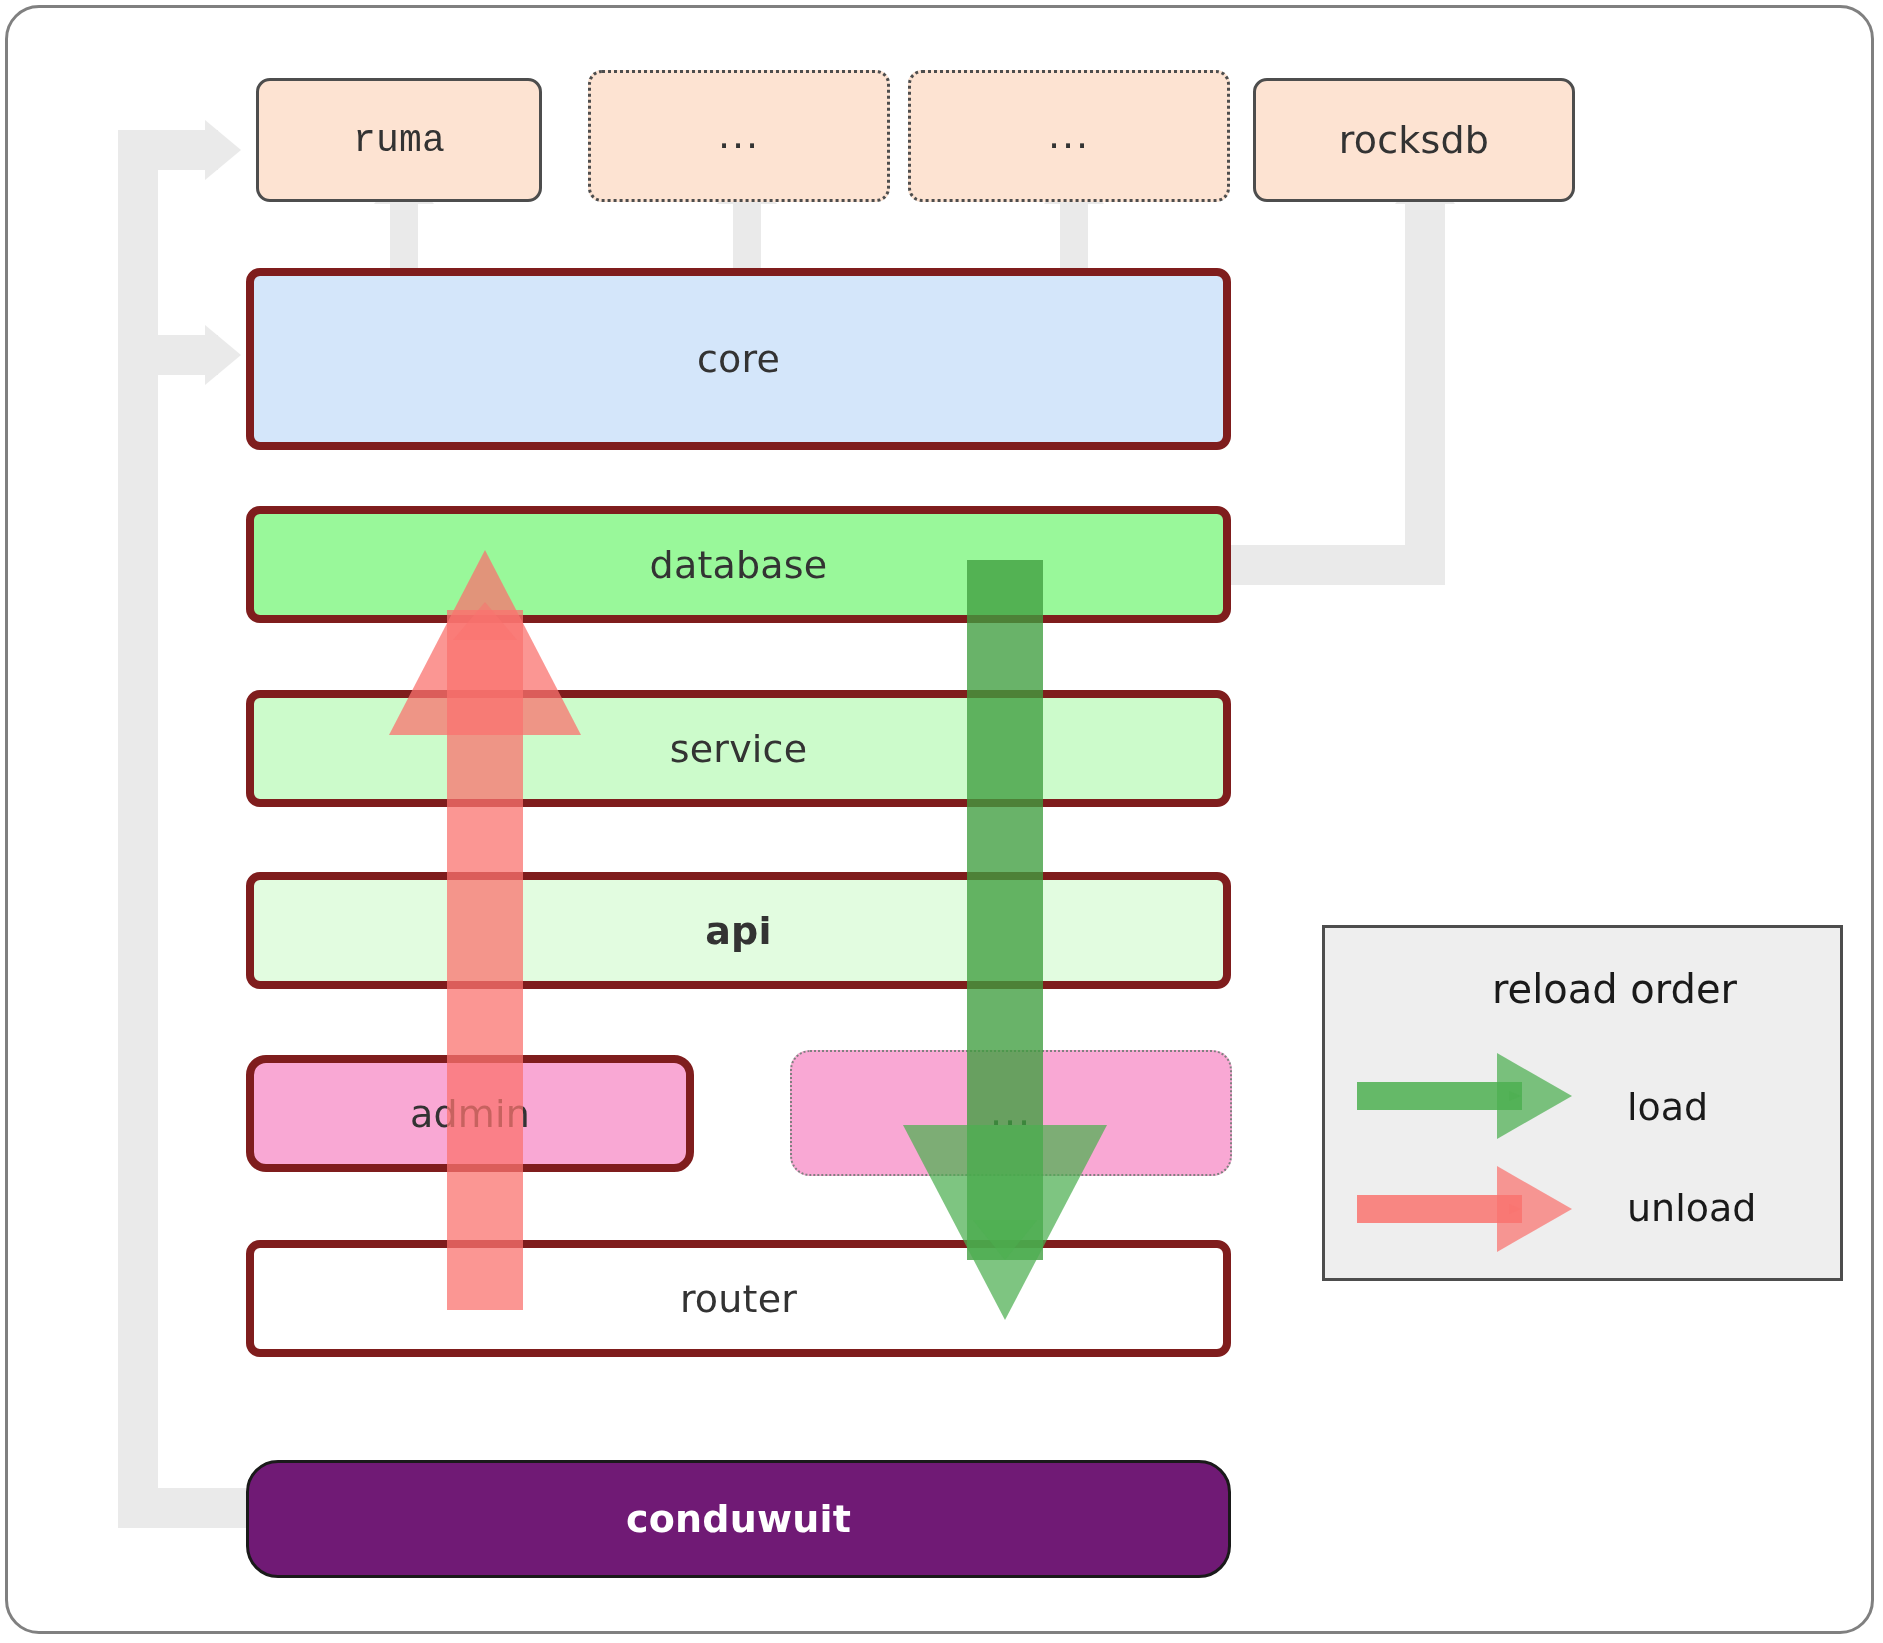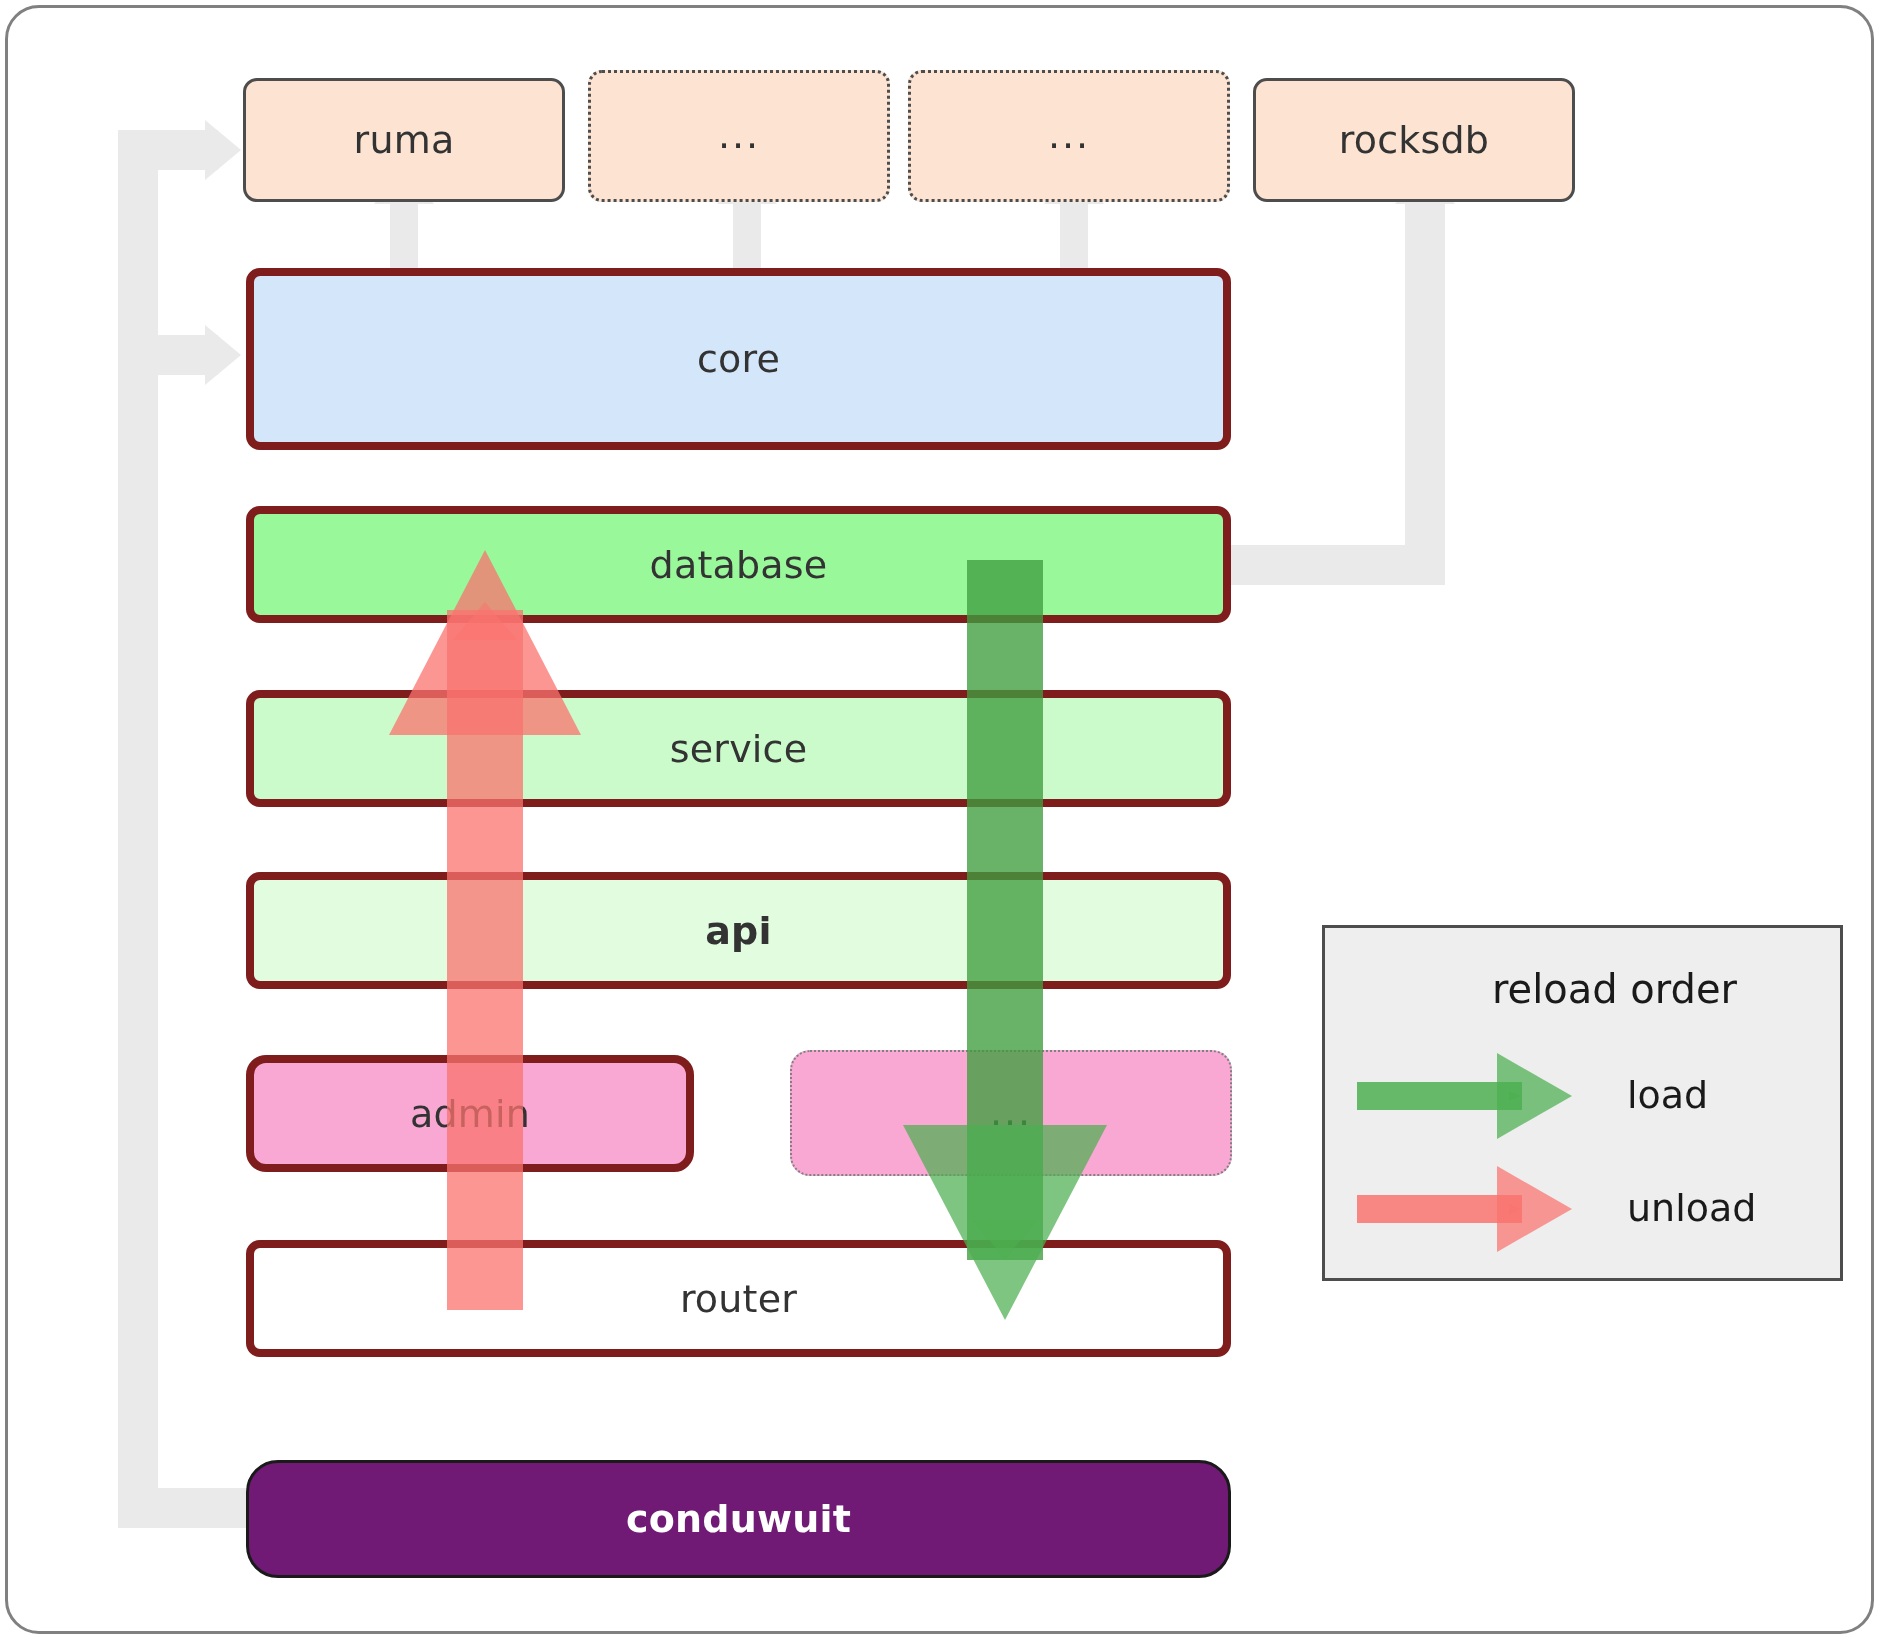--- a/index.html
+++ b/index.html
@@ -150,7 +150,7 @@
   <div class="conn" style="left:1405px; top:200px; width:40px; height:380px;"></div>
   <div class="conn-arrow-u" style="left:1395px; top:168px;"></div>
 
-  <div class="box peach solid-dark" style="left:243px; top:78px; width:322px; height:124px;">
+  <div class="box peach solid-dark" style="left:256px; top:78px; width:286px; height:124px;font-family:Liberation Mono, monospace;">
     <span>ruma</span>
   </div>
 

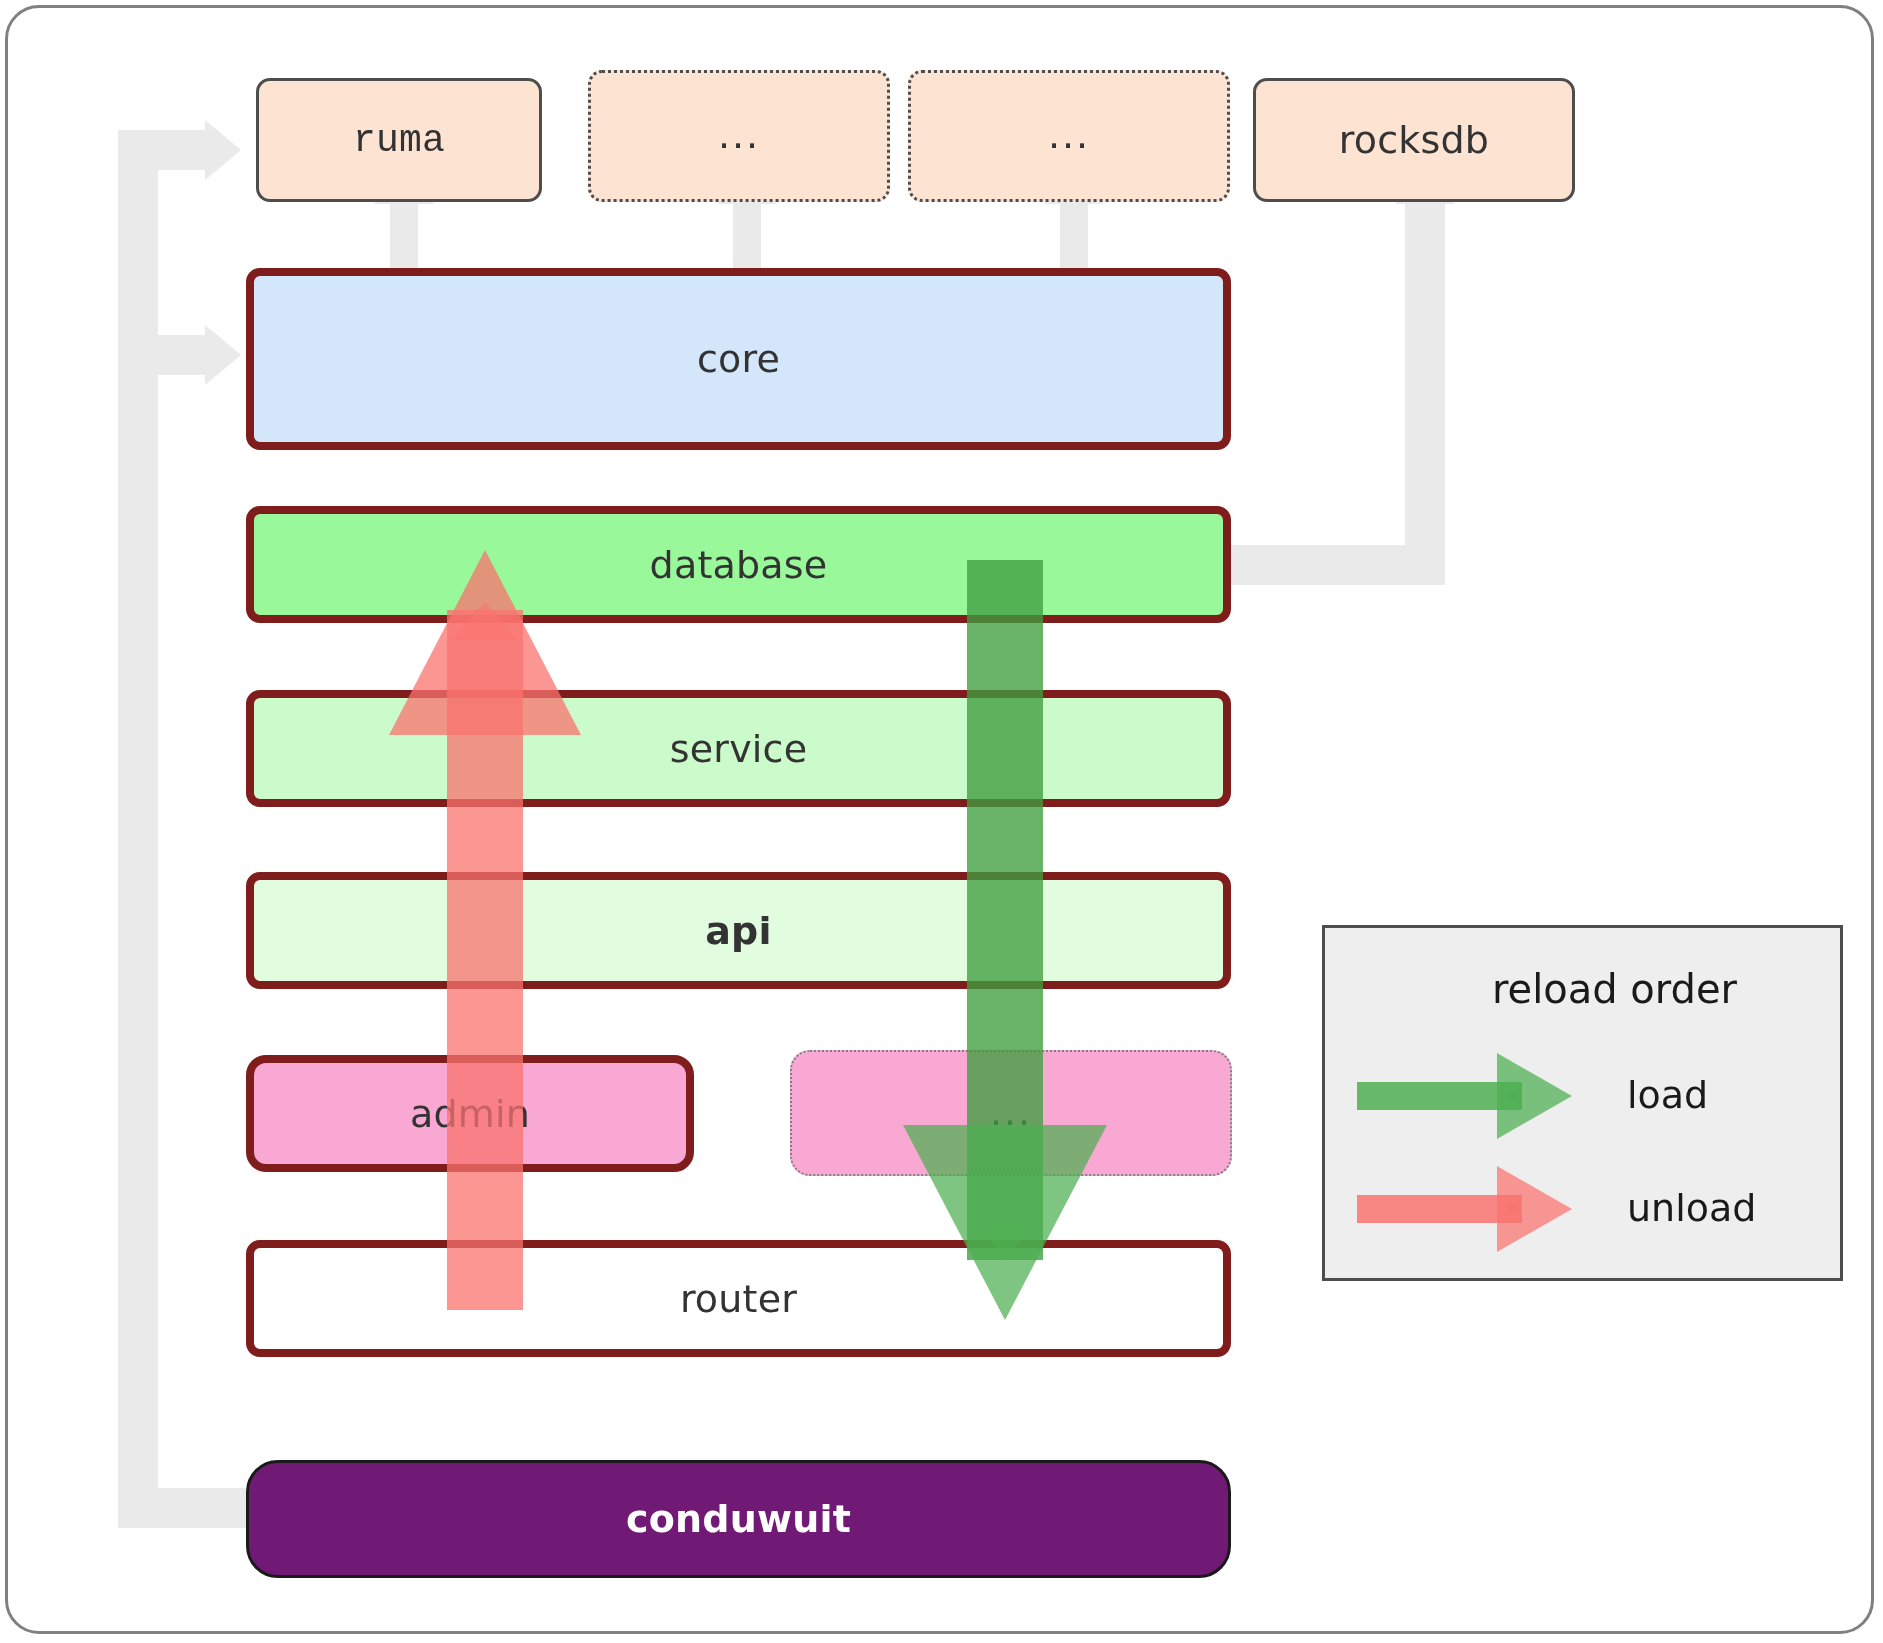--- a/index.html
+++ b/index.html
@@ -224,7 +224,7 @@
       <polygon points="215,43 140,0 140,86" fill="#4caf50" opacity="0.72"></polygon>
       <polygon points="152,38 164,43 152,48" fill="#4caf50" opacity="0.55"></polygon>
     </svg>
-    <div class="legend-row-label" style="left:302px; top:145px;">load</div>
+    <div class="legend-row-label" style="left:302px; top:157px;">load</div>
 
     <svg style="position:absolute; left:32px; top:238px; width:220px; height:86px;" viewBox="0 0 220 86" xmlns="http://www.w3.org/2000/svg">
       <rect x="0" y="29" width="165" height="28" fill="#f9736f" opacity="0.85"></rect>

